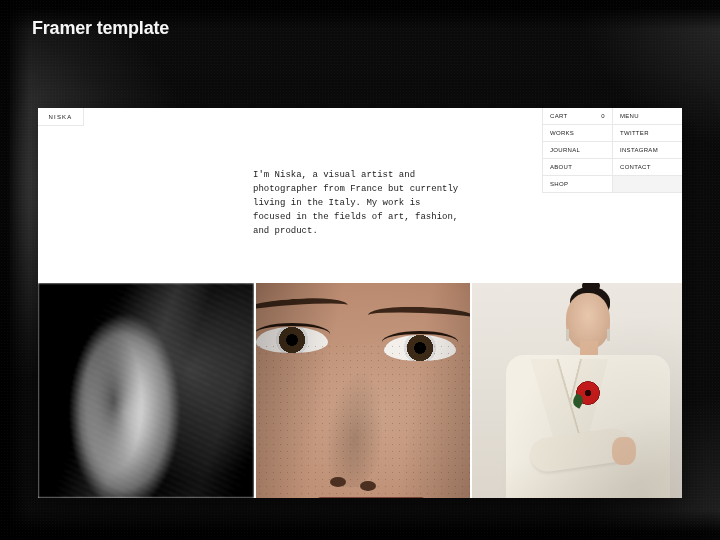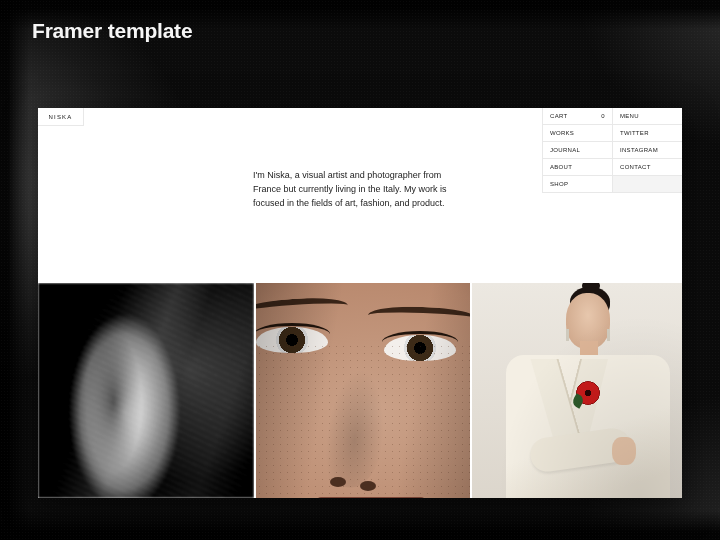--- a/index.html
+++ b/index.html
@@ -36,7 +36,7 @@
     position: absolute;
     left: 32px; top: 18px;
     color: #f6f6f6;
-    font-size: 21px;
+    font-size: 18px;
     font-weight: 600;
     letter-spacing: -0.2px;
     line-height: 1.2;

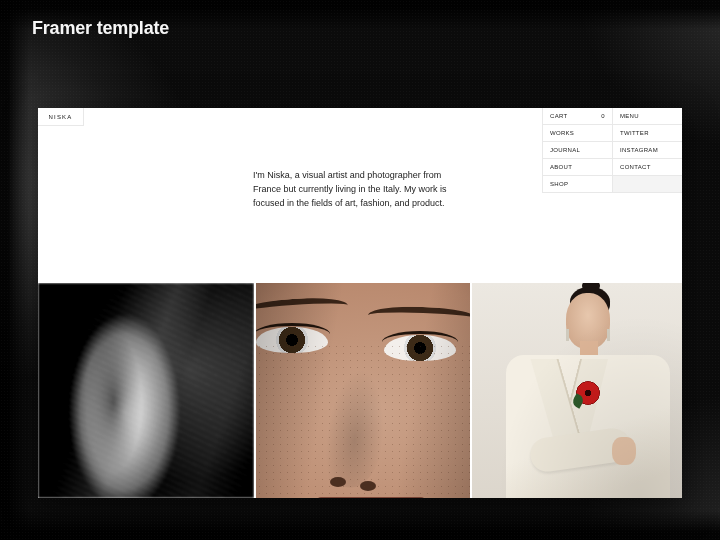--- a/index.html
+++ b/index.html
@@ -90,6 +90,7 @@
     font-size: 9px;
     line-height: 1.55;
     color: #222;
+    font-family: Liberation Mono, monospace;
   }
 
   .gallery {

